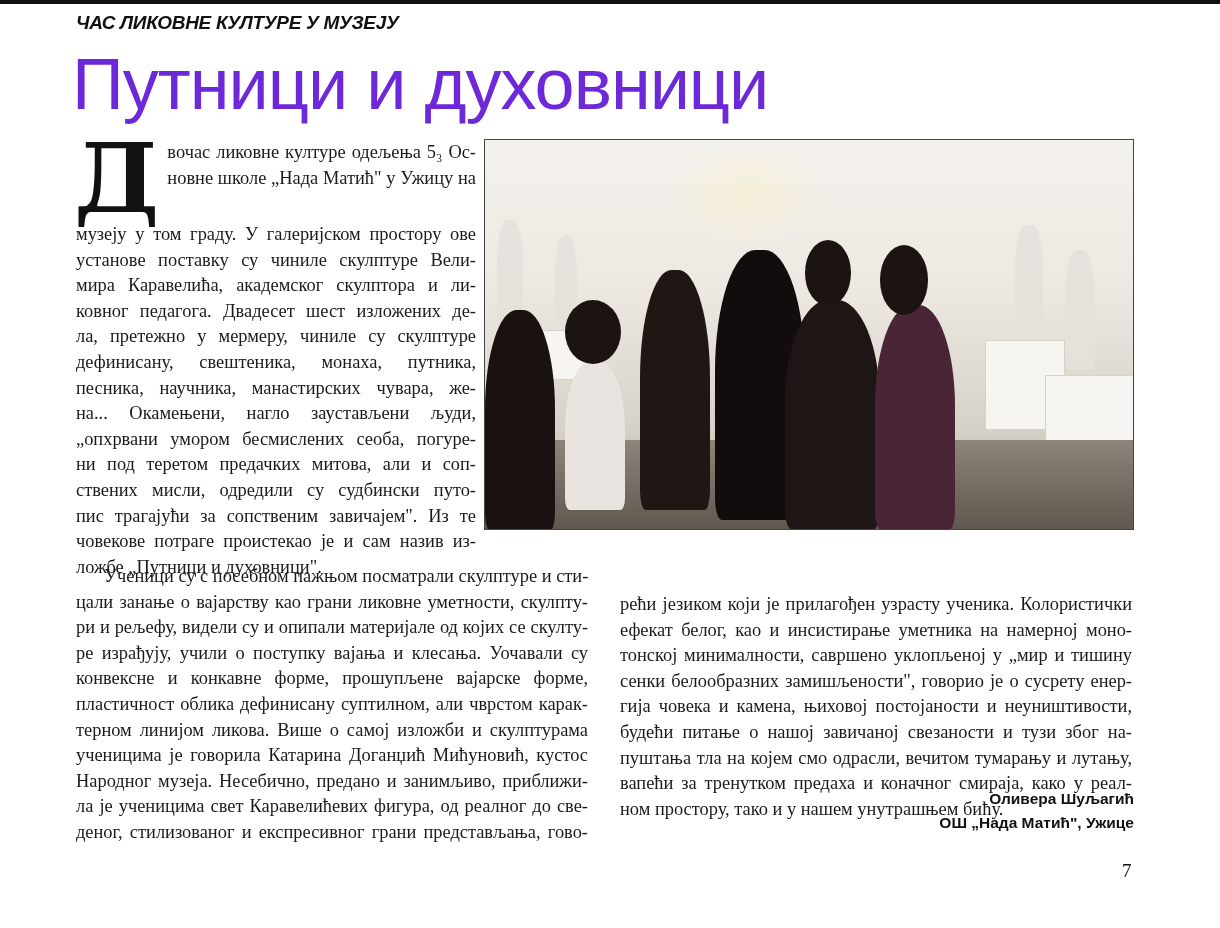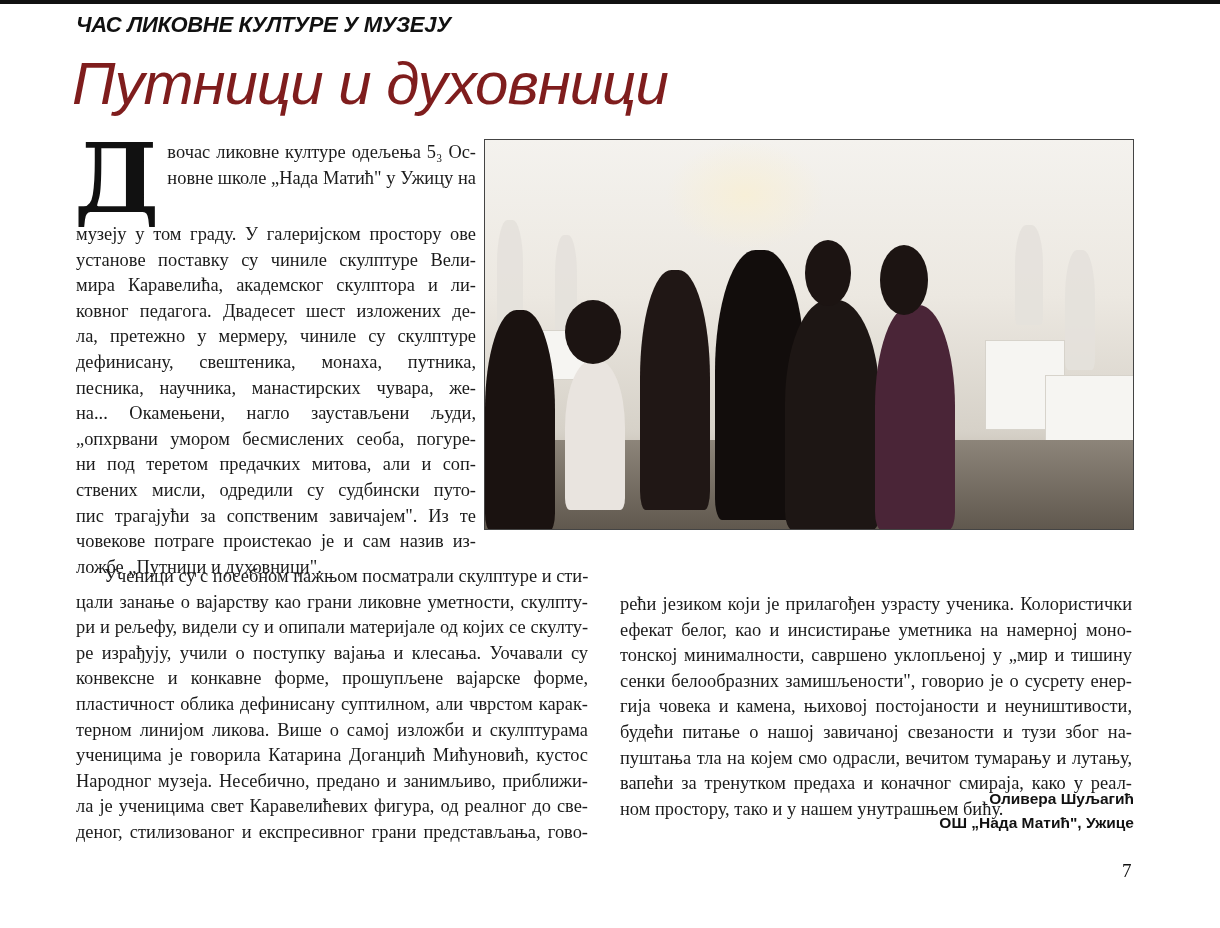--- a/index.html
+++ b/index.html
@@ -11,7 +11,7 @@
     .kicker {
       position: absolute; left: 76px; top: 12px;
       font-family: "Liberation Sans", sans-serif; font-weight: bold; font-style: italic;
-      font-size: 22px; letter-spacing: -0.3px; color: #111;
+      font-size: 19px; letter-spacing: -0.3px; color: #111;
     }
     .headline {
       position: absolute; left: 72px; top: 44px;

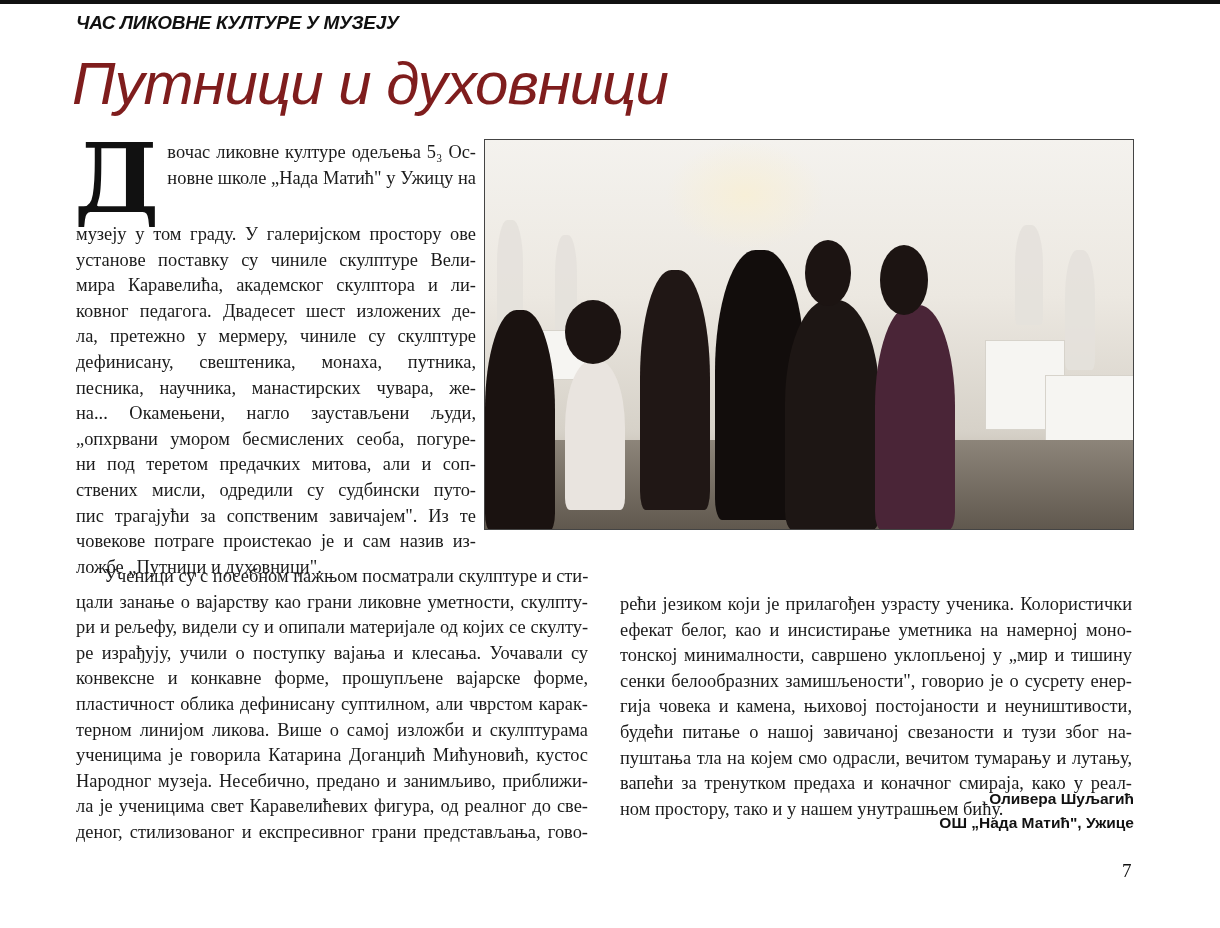--- a/index.html
+++ b/index.html
@@ -16,7 +16,7 @@
     .headline {
       position: absolute; left: 72px; top: 44px;
       font-family: "Liberation Sans", sans-serif; font-weight: normal;
-      font-size: 60px; line-height: 80px; letter-spacing: -1px; color: #7f1d1d; font-style: italic;
+      font-size: 72px; line-height: 80px; letter-spacing: -1px; color: #6d28d9;
     }
 
     .col {

